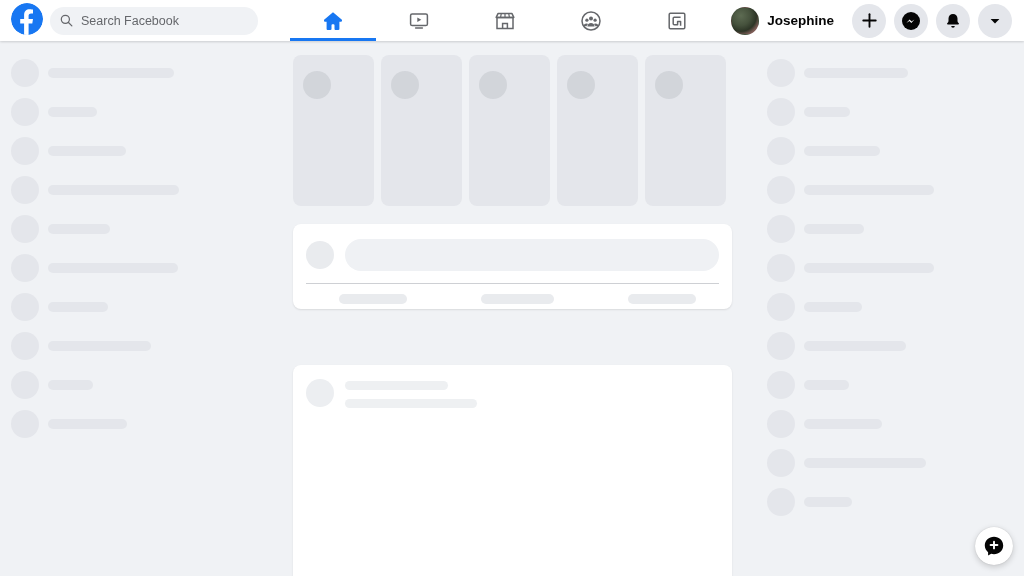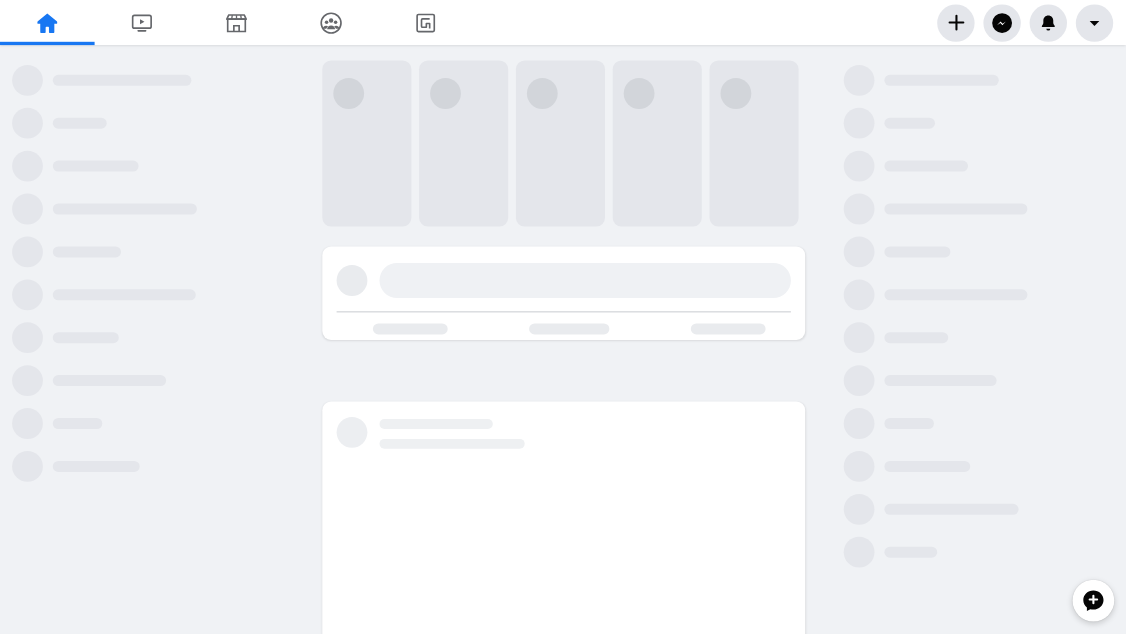--- a/index.html
+++ b/index.html
@@ -135,6 +135,22 @@
 
 <div class="header">
 
+  <div class="hdr-left">
+    <span>
+      <svg class="fb-logo" viewBox="0 0 32 32">
+        <circle cx="16" cy="16" r="16" fill="#1877f2"></circle>
+        <path fill="#ffffff" d="M21.3 20.6l.7-4.6h-4.4v-3c0-1.3.6-2.5 2.6-2.5H22V6.6s-1.7-.3-3.3-.3c-3.4 0-5.6 2-5.6 5.8V16H9.2v4.6h3.9V32h4.5V20.6z"></path>
+      </svg>
+    </span>
+
+    <div class="search-pill">
+      <svg class="search-ico" viewBox="0 0 16 16">
+        <circle cx="6.6" cy="6.6" r="5" fill="none" stroke="#65676b" stroke-width="1.5"></circle>
+        <line x1="10.4" y1="10.4" x2="14.6" y2="14.6" stroke="#65676b" stroke-width="1.5" stroke-linecap="round"></line>
+      </svg>
+      <span class="search-ph">Search Facebook</span>
+    </div>
+  </div>
 
   <div class="hdr-center">
 

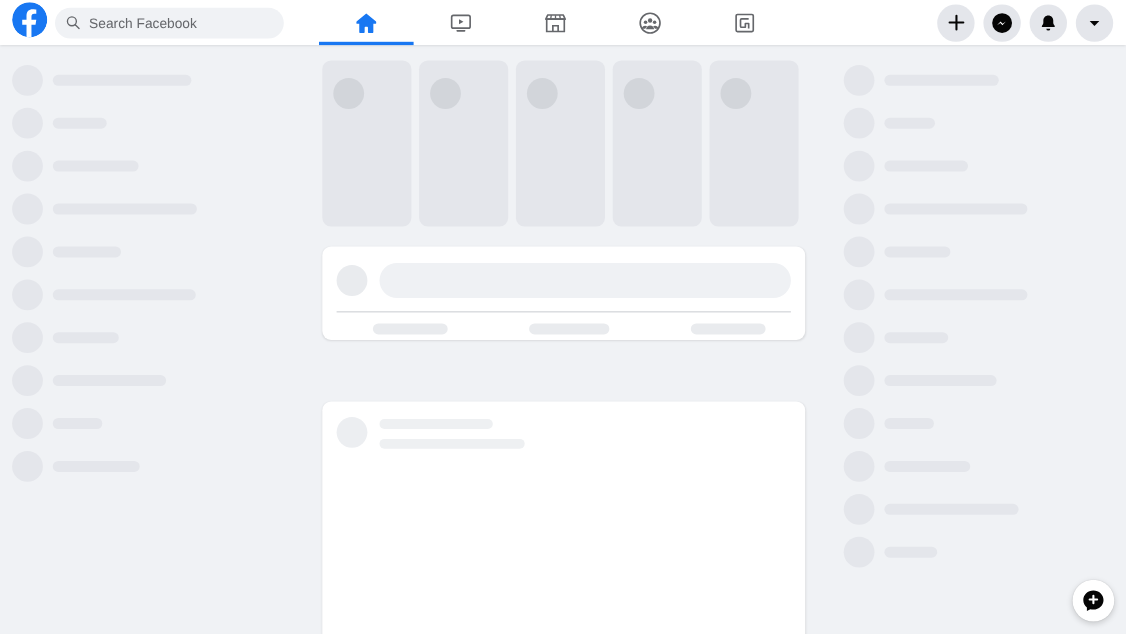--- a/index.html
+++ b/index.html
@@ -212,6 +212,10 @@
 
   <div class="hdr-right">
 
+    <div class="profile-chip">
+      <span class="avatar-photo"></span>
+      <span class="profile-name">Josephine</span>
+    </div>
 
     <button class="round-btn">
       <svg width="17" height="17" viewBox="0 0 18 18">

